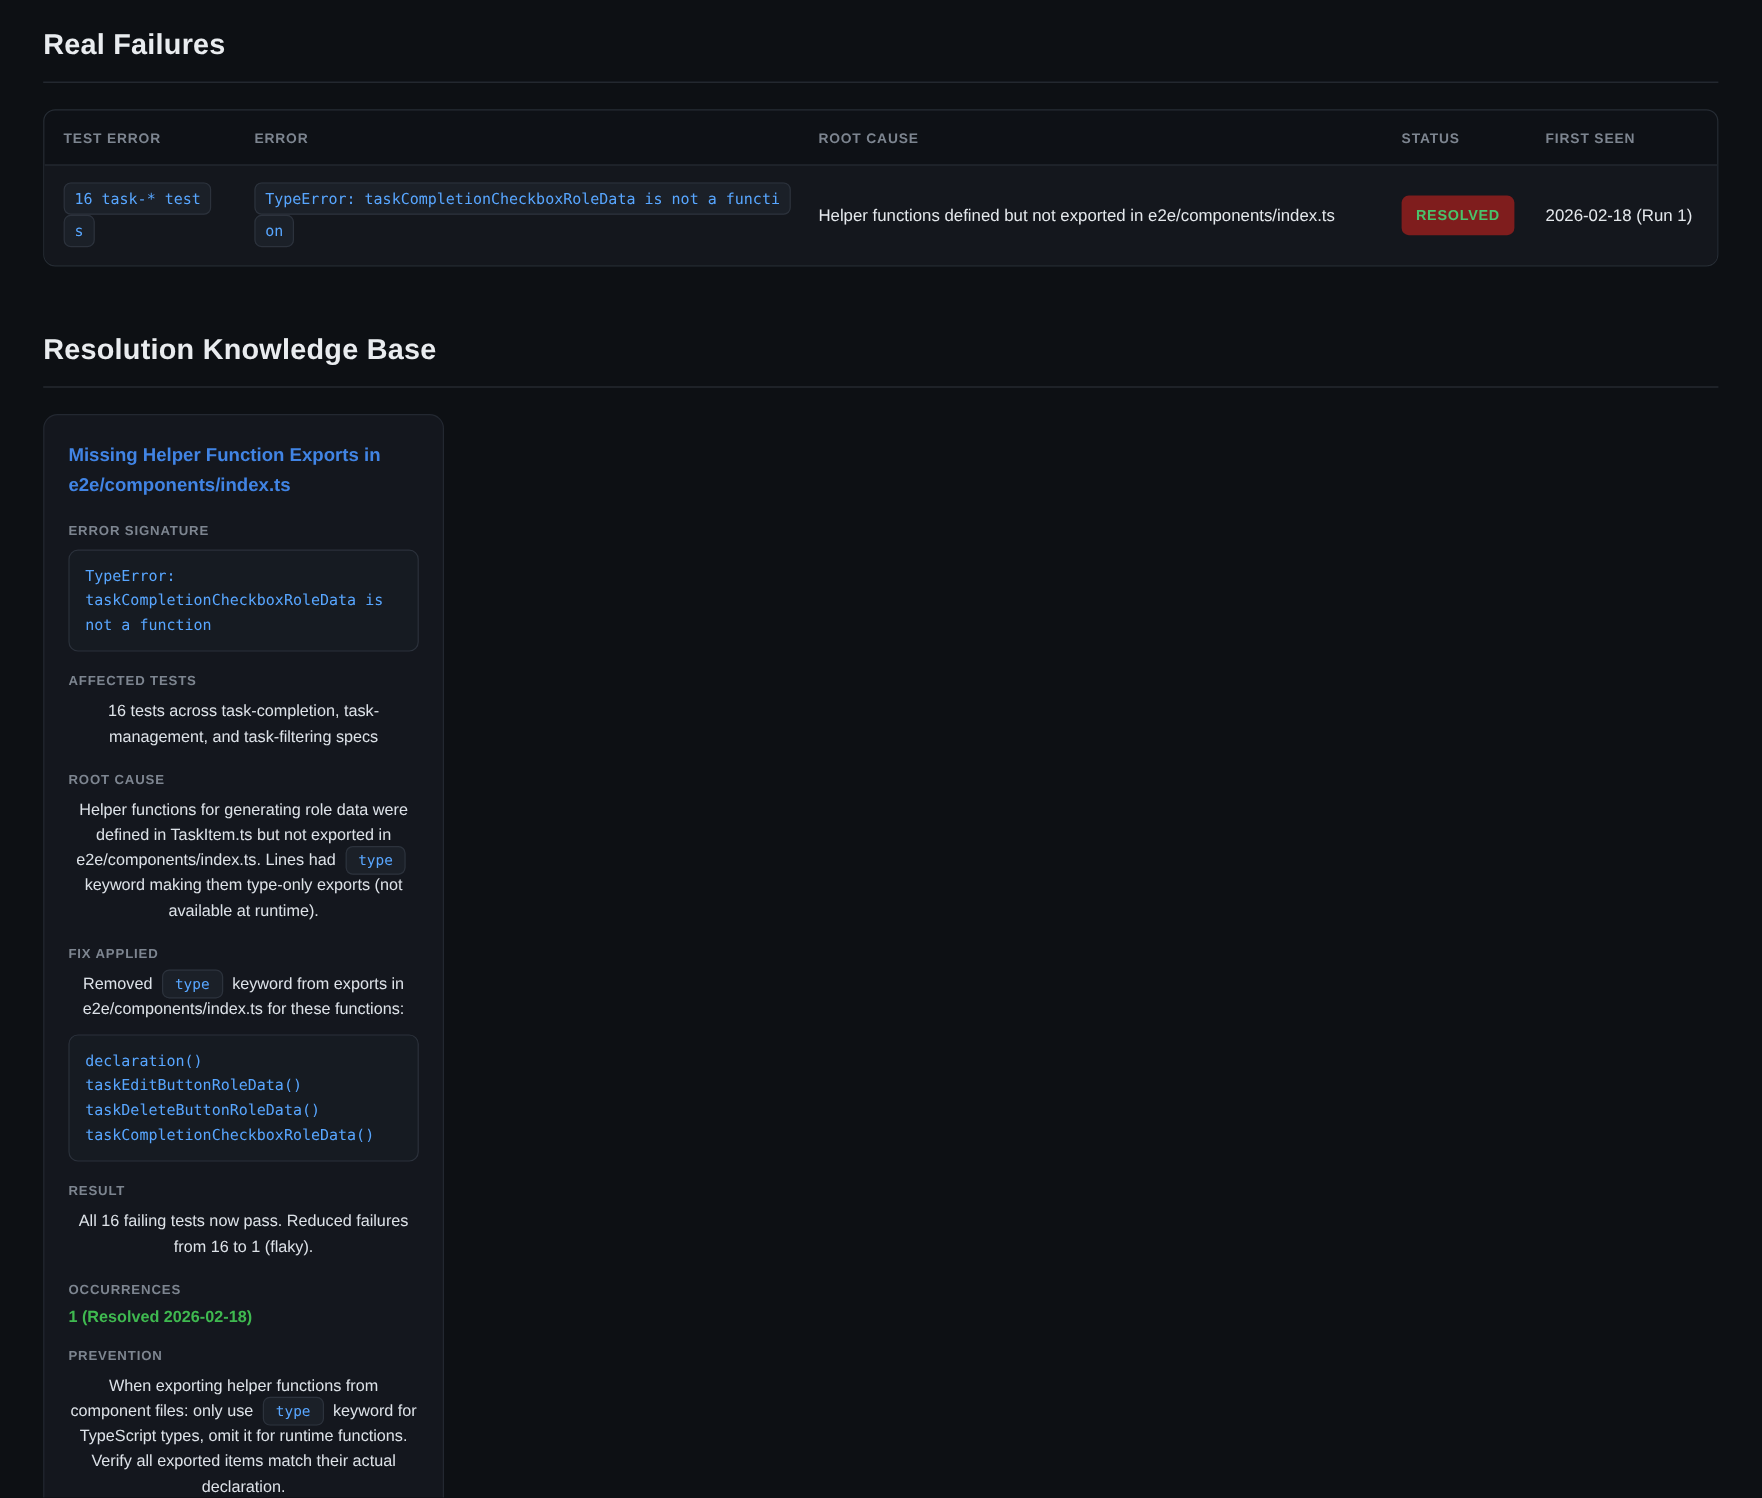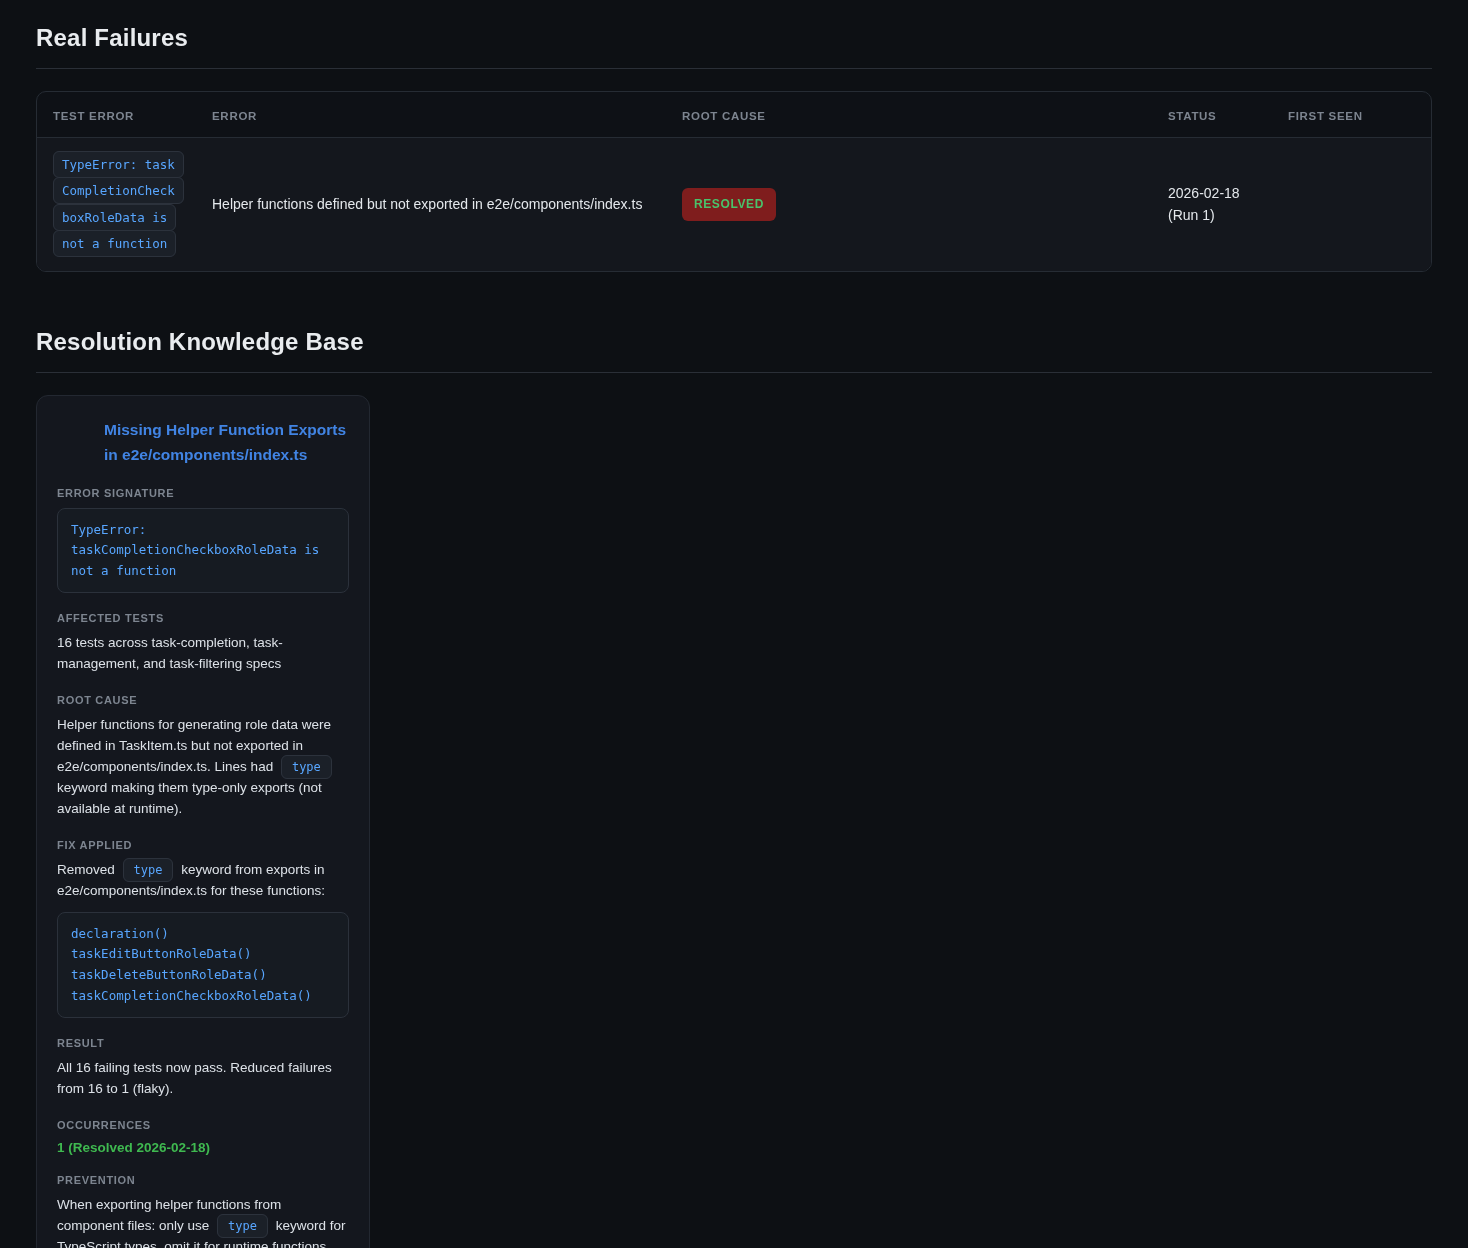--- a/index.html
+++ b/index.html
@@ -154,6 +154,9 @@
   </div>
   <div class="t-row">
     <div class="td">
+      <span class="code-chip">16 task-* tests</span>
+    </div>
+    <div class="td">
       <span class="code-chip">TypeError: taskCompletionCheckboxRoleData is not a function</span>
     </div>
     <div class="td">Helper functions defined but not exported in e2e/components/index.ts</div>

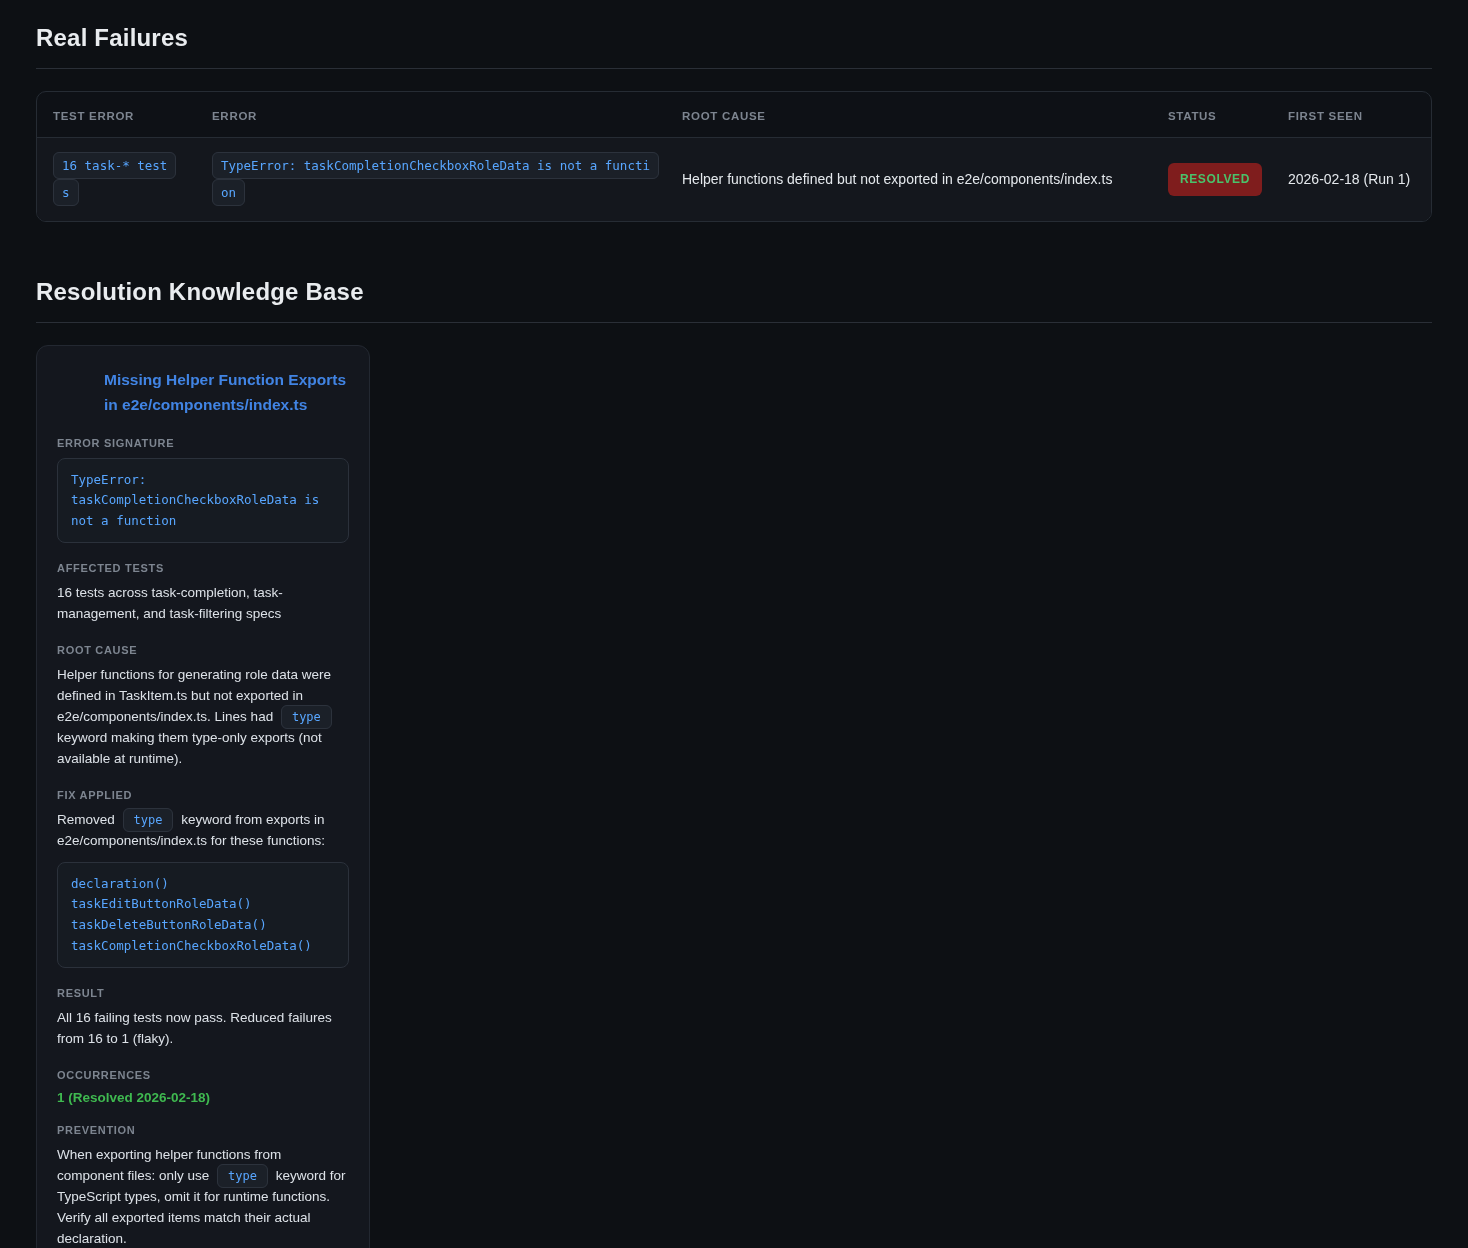--- a/index.html
+++ b/index.html
@@ -94,7 +94,6 @@
     font-weight: 700;
     line-height: 1.6;
     cursor: pointer;
-    margin-left: 47px;
   }
   .sec-label {
     font-size: 11px;

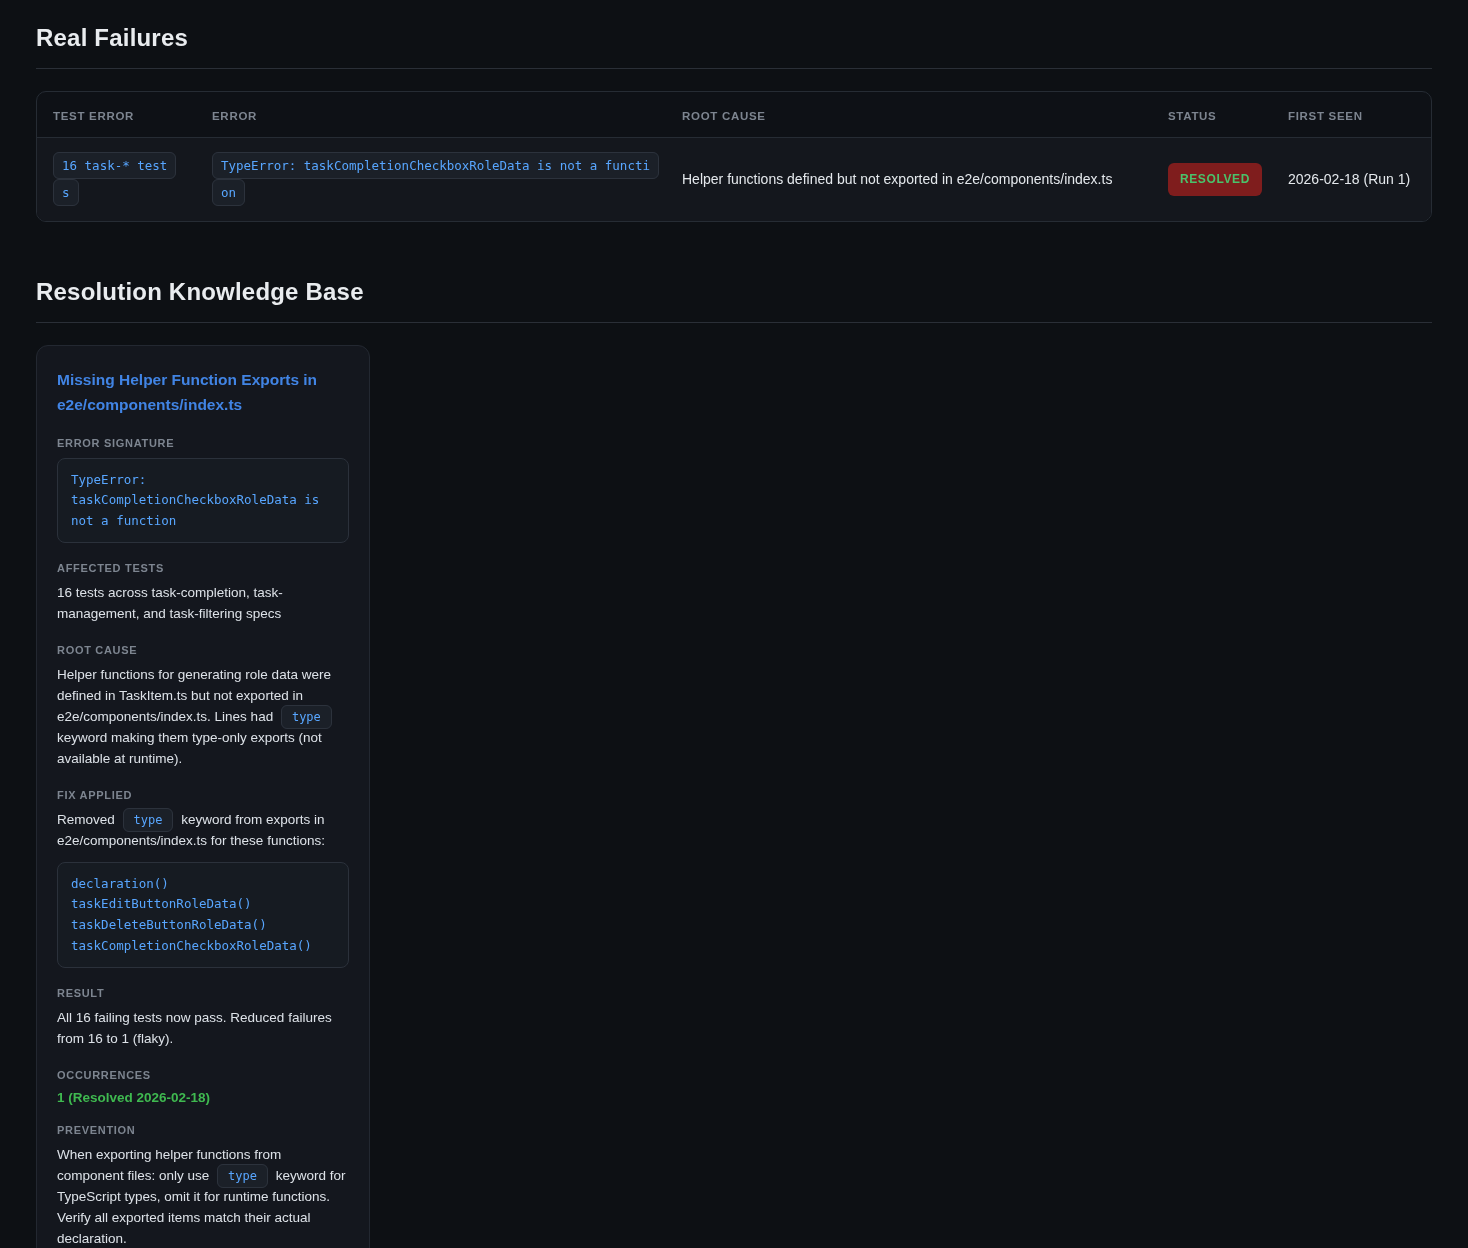--- a/index.html
+++ b/index.html
@@ -106,6 +106,7 @@
     font-size: 13.5px;
     color: #dde2e8;
     line-height: 1.55;
+    text-align: center;
   }
   .code-block {
     background: #161b22;

